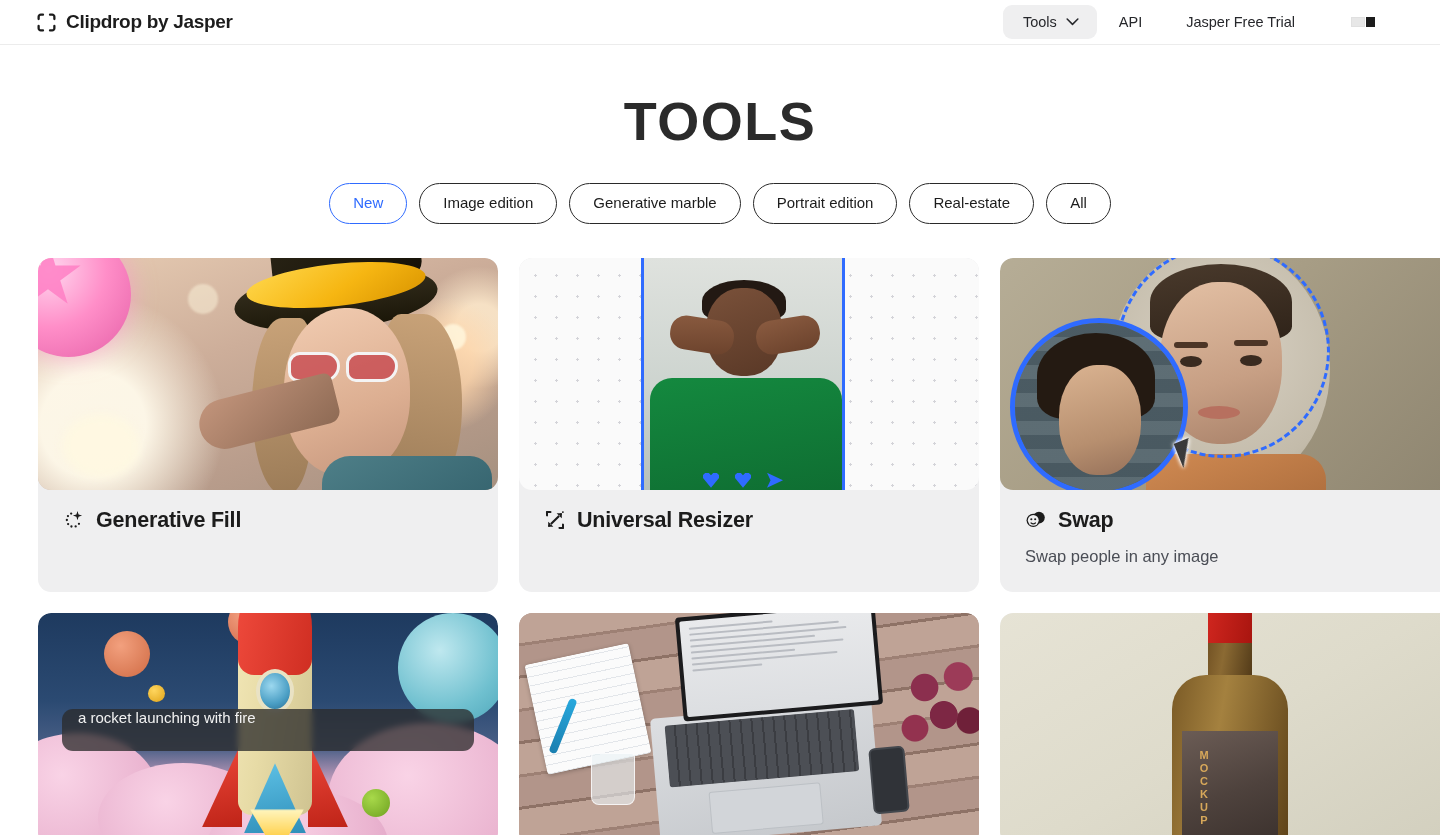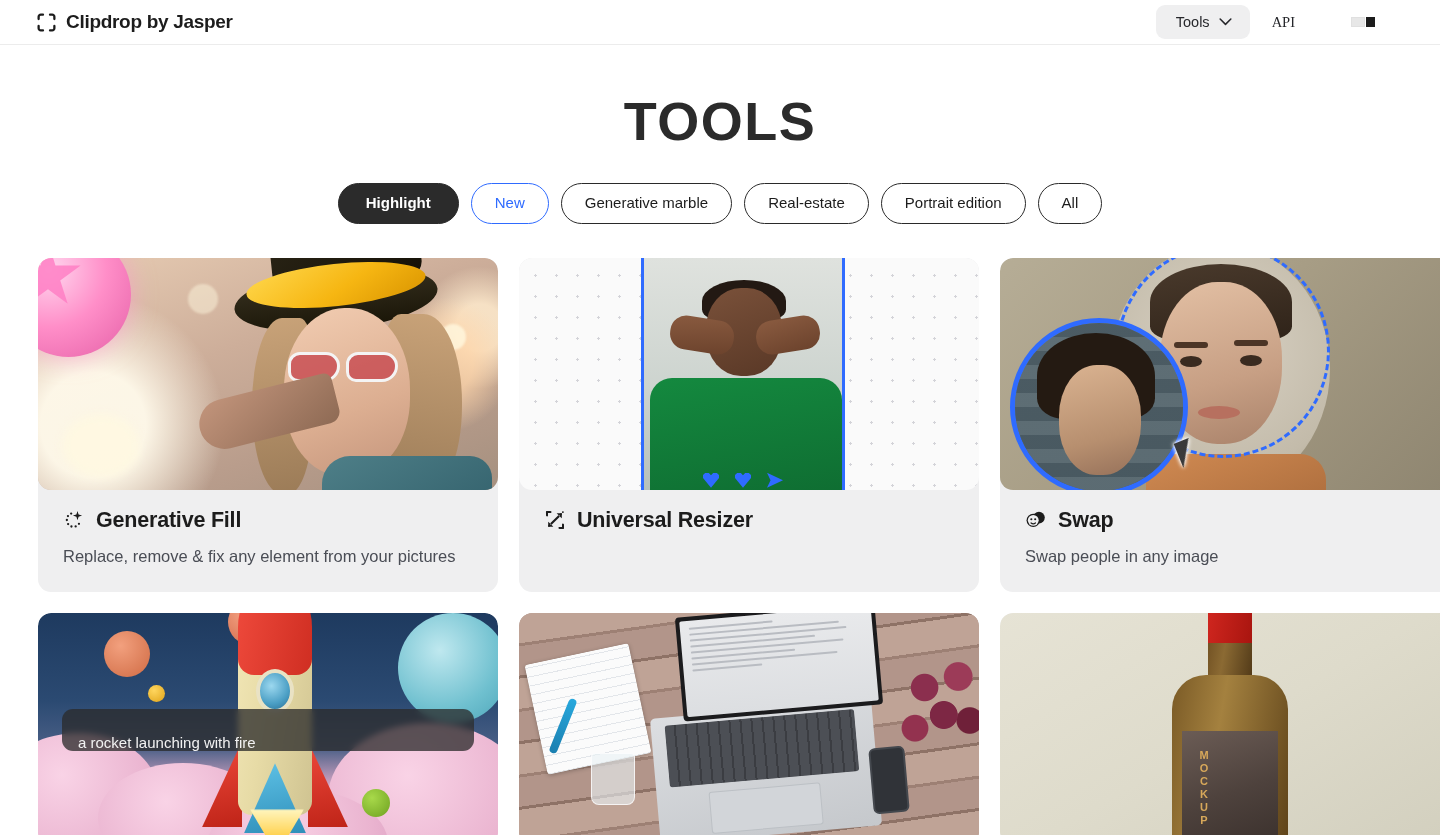--- a/index.html
+++ b/index.html
@@ -84,7 +84,6 @@
     padding: 9px 22px;
     white-space: nowrap;
     cursor: pointer;
-    font-family: Liberation Serif, serif;
   }
 
   .lang-swatch {

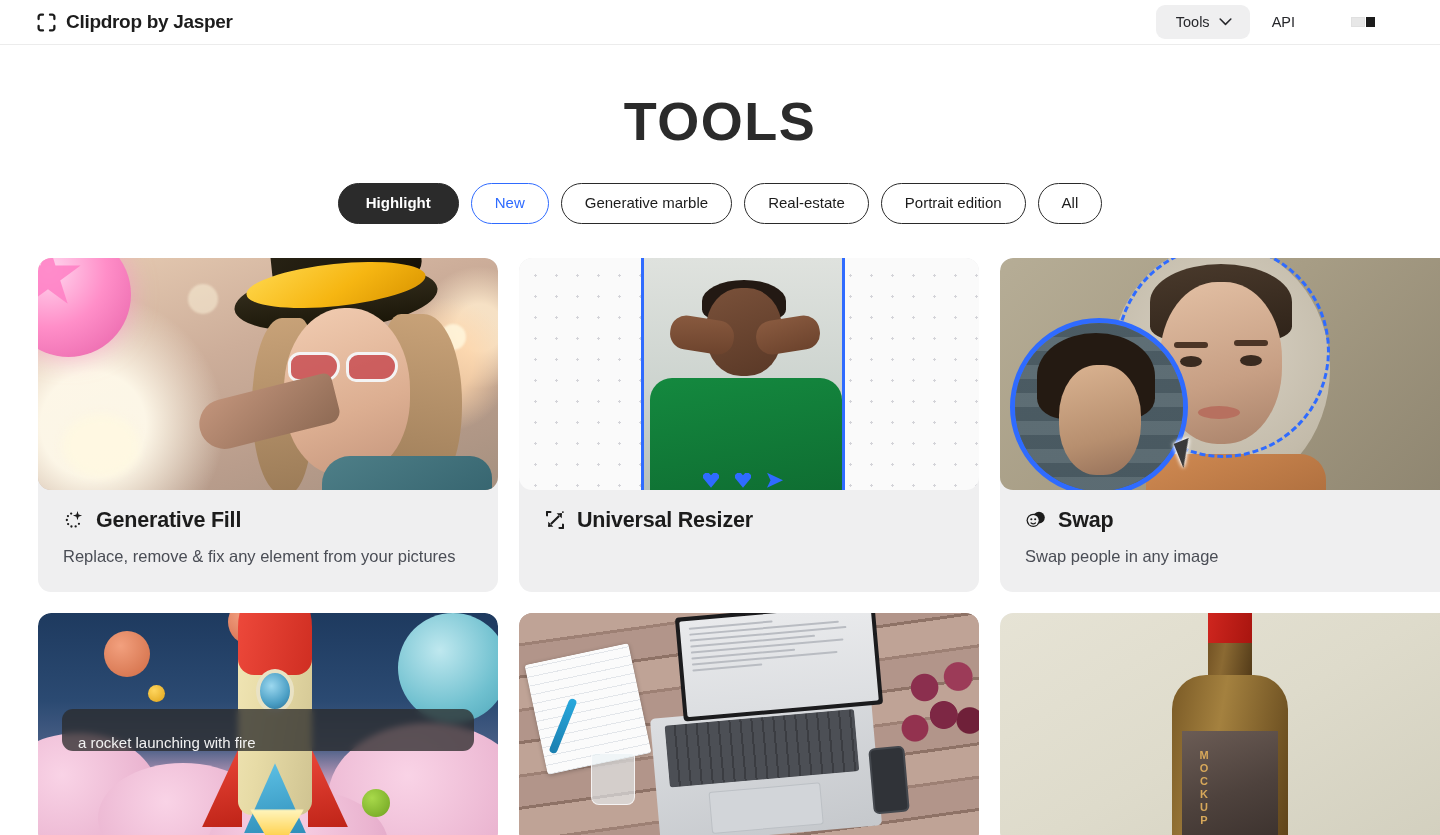--- a/index.html
+++ b/index.html
@@ -608,6 +608,7 @@
     </button>
 
     <a class="nav-link">API</a>
+    <a class="nav-link">Jasper Free Trial</a>
 
     <div class="lang-swatch">
       <span class="sq1"></span>

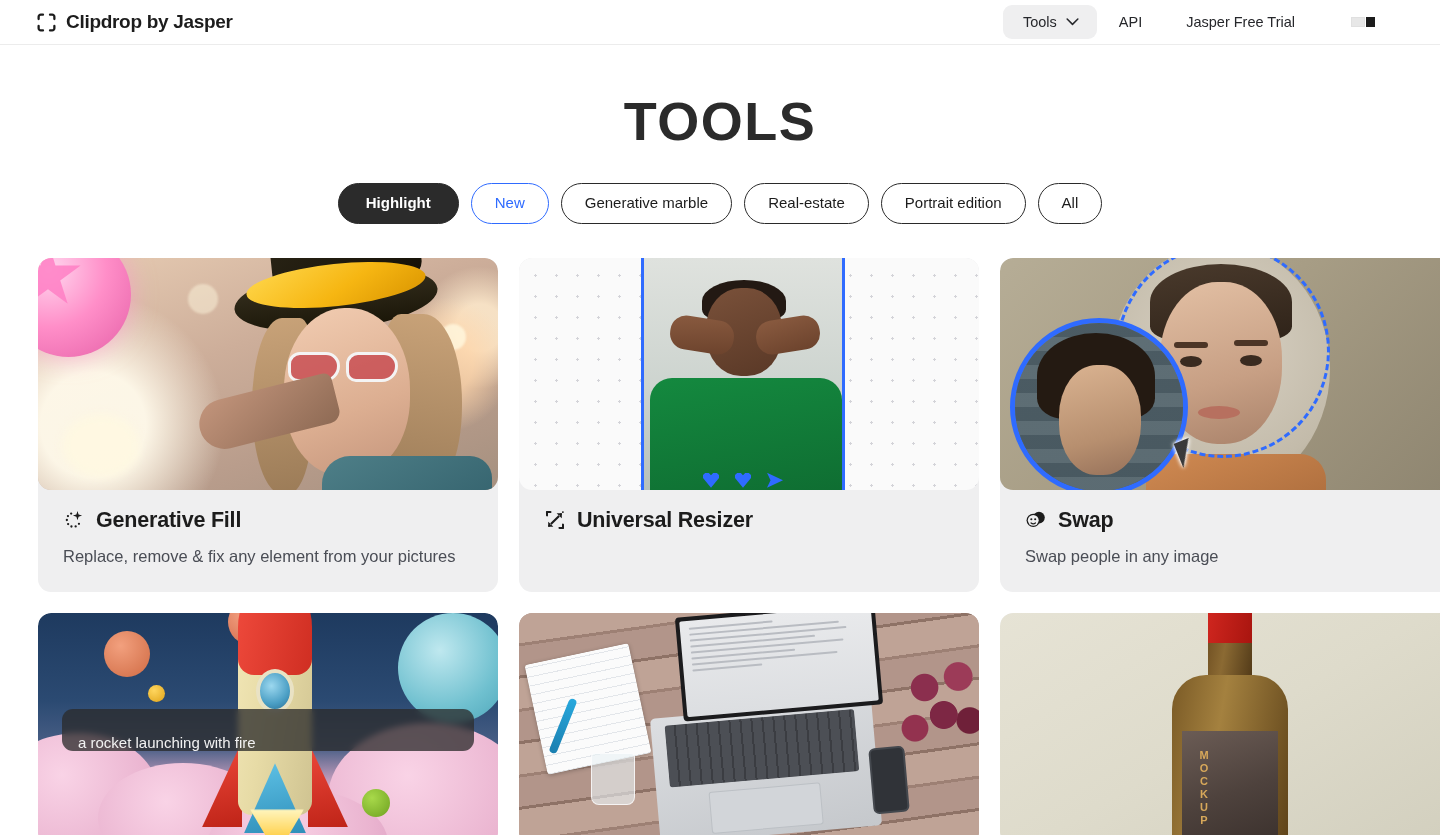--- a/index.html
+++ b/index.html
@@ -621,7 +621,6 @@
 <h1 class="page-title">TOOLS</h1>
 
 <div class="filters">
-  <button class="filter-pill active">Highlight</button>
   <button class="filter-pill accent">New</button>
   <button class="filter-pill">Generative marble</button>
   <button class="filter-pill">Real-estate</button>

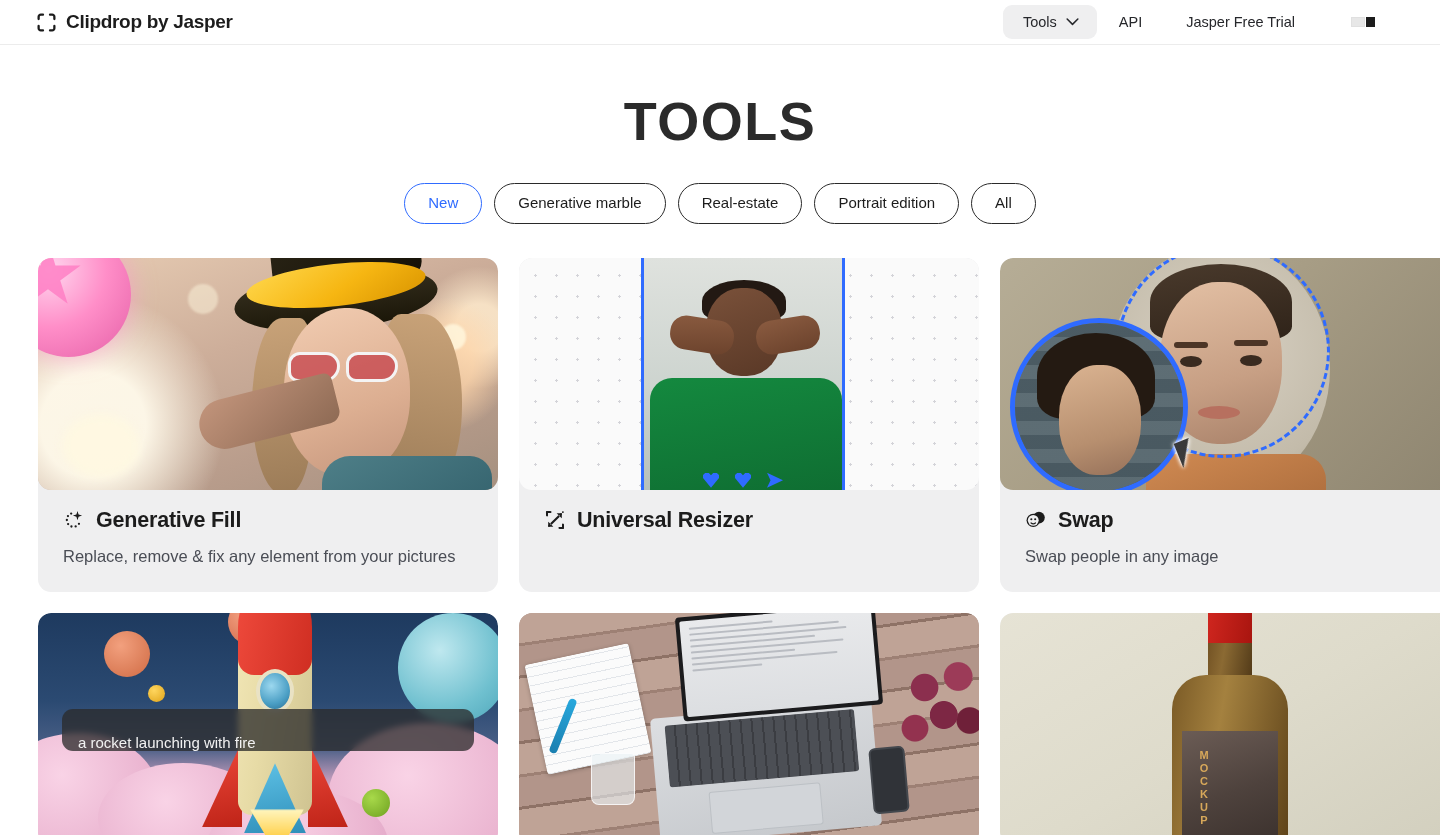--- a/index.html
+++ b/index.html
@@ -622,6 +622,7 @@
 
 <div class="filters">
   <button class="filter-pill accent">New</button>
+  <button class="filter-pill">Image edition</button>
   <button class="filter-pill">Generative marble</button>
   <button class="filter-pill">Real-estate</button>
   <button class="filter-pill">Portrait edition</button>

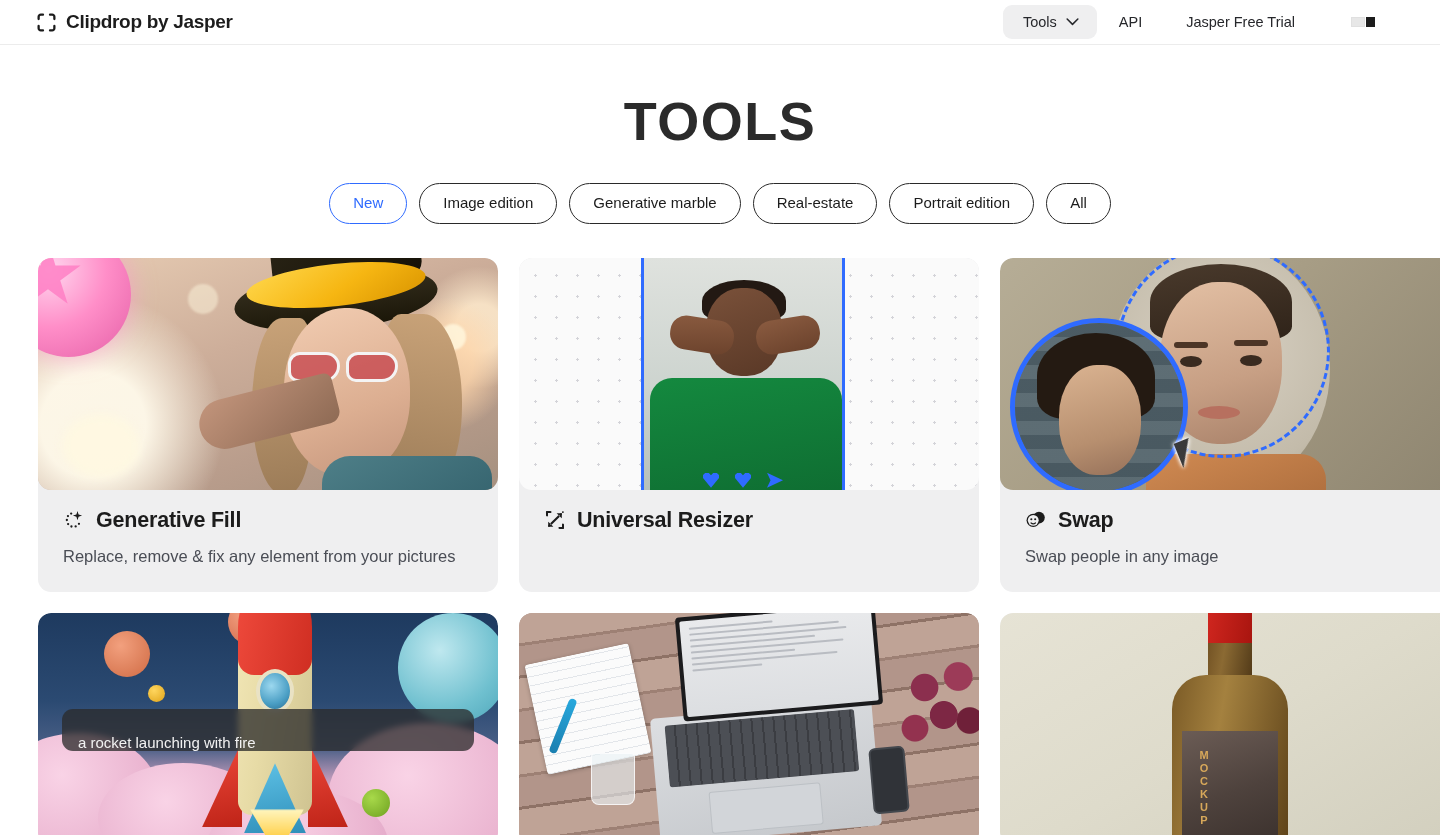--- a/index.html
+++ b/index.html
@@ -624,8 +624,8 @@
   <button class="filter-pill accent">New</button>
   <button class="filter-pill">Image edition</button>
   <button class="filter-pill">Generative marble</button>
+  <button class="filter-pill">Portrait edition</button>
   <button class="filter-pill">Real-estate</button>
-  <button class="filter-pill">Portrait edition</button>
   <button class="filter-pill">All</button>
 </div>
 

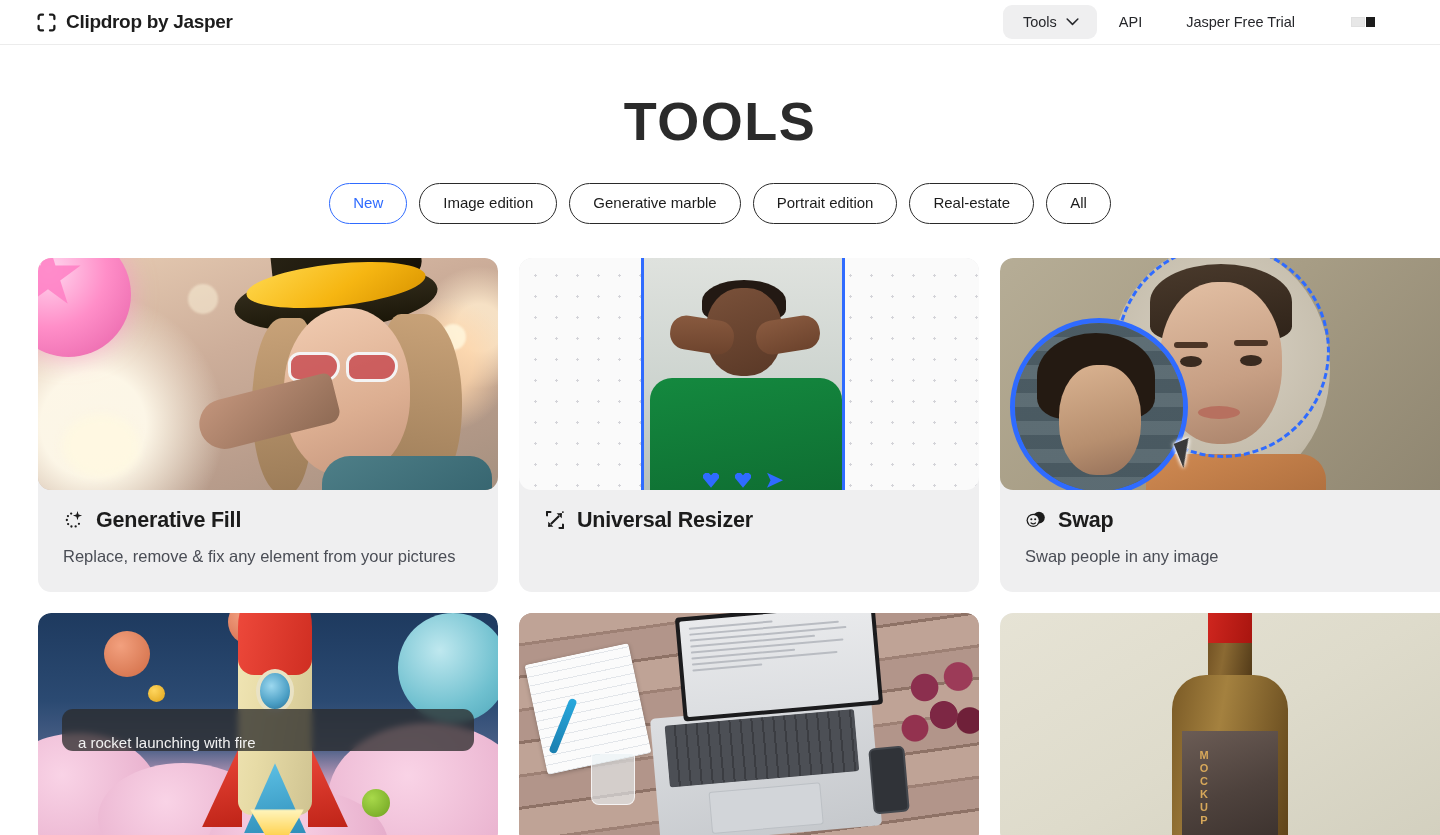--- a/index.html
+++ b/index.html
@@ -671,7 +671,6 @@
         </svg>
         <span class="card-title">Generative Fill</span>
       </div>
-      <p class="card-desc">Replace, remove &amp; fix any element from your pictures</p>
     </div>
   </div>
 

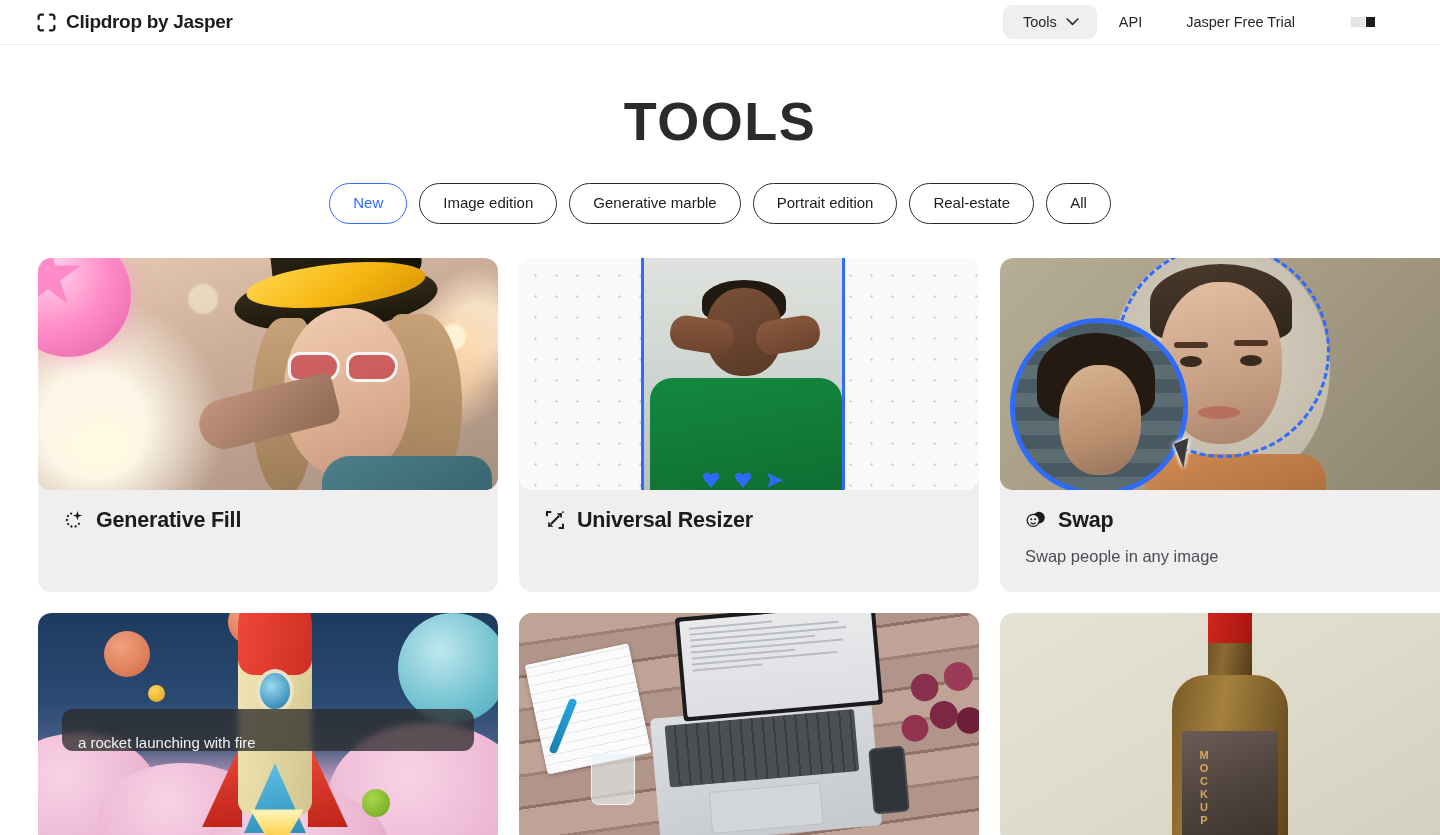--- a/index.html
+++ b/index.html
@@ -570,7 +570,7 @@
     border-radius: 11px;
     background: rgba(42,42,42,.76);
     display:flex;
-    align-items:flex-end;
+    align-items:flex-start;
     padding: 0 16px;
     color:#f2f2f2;
     font-size:15px;

